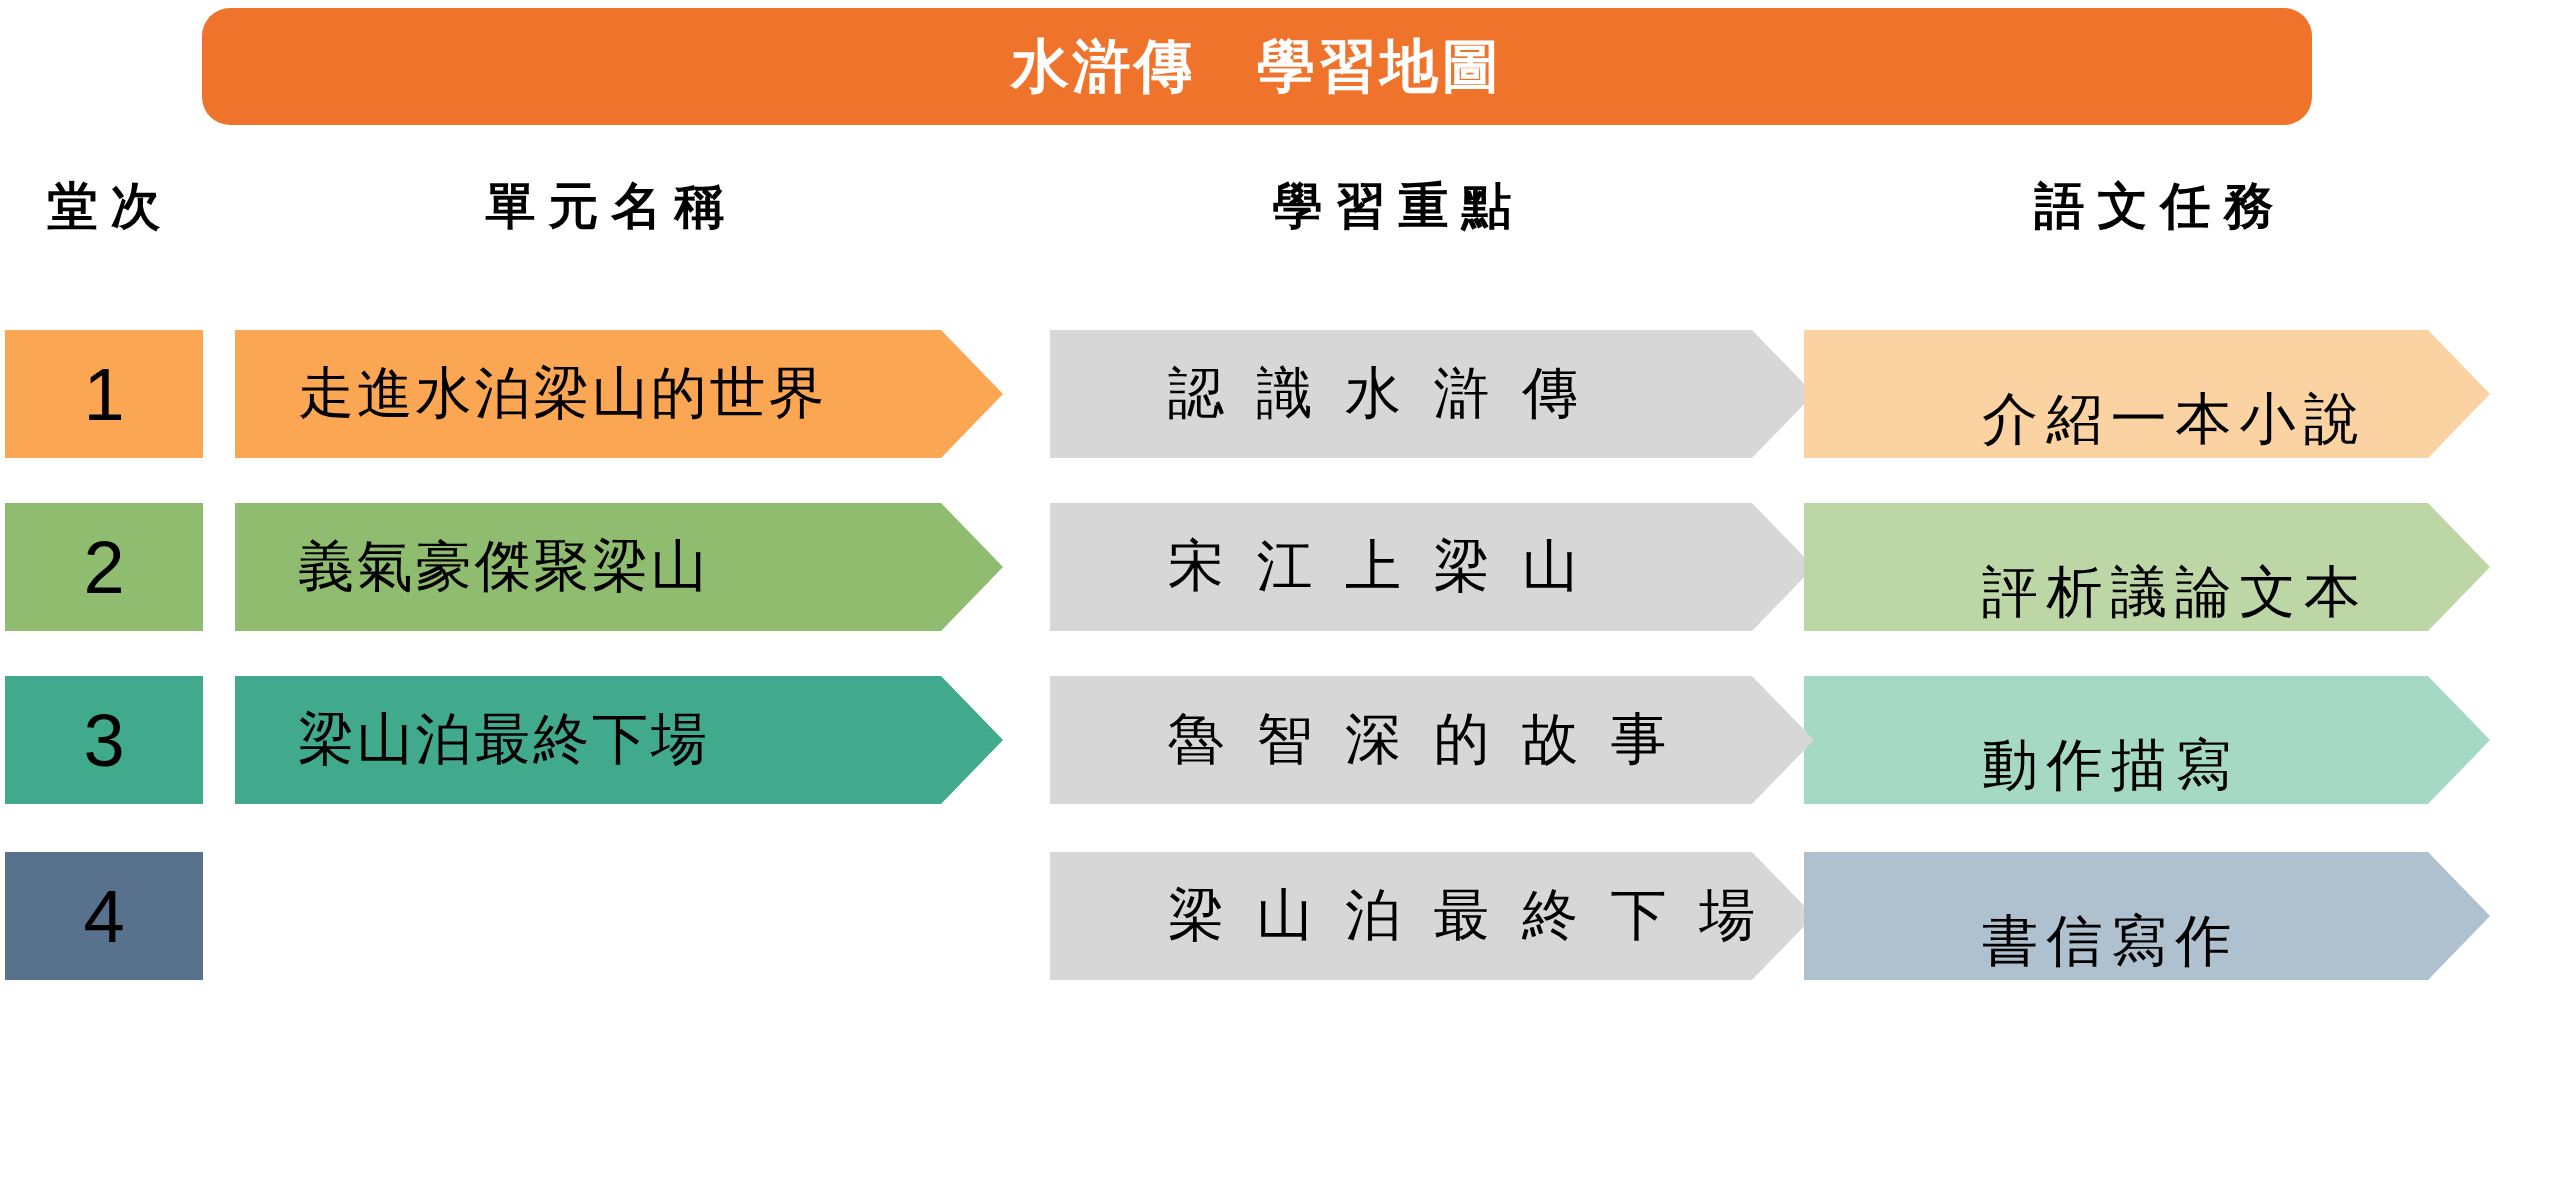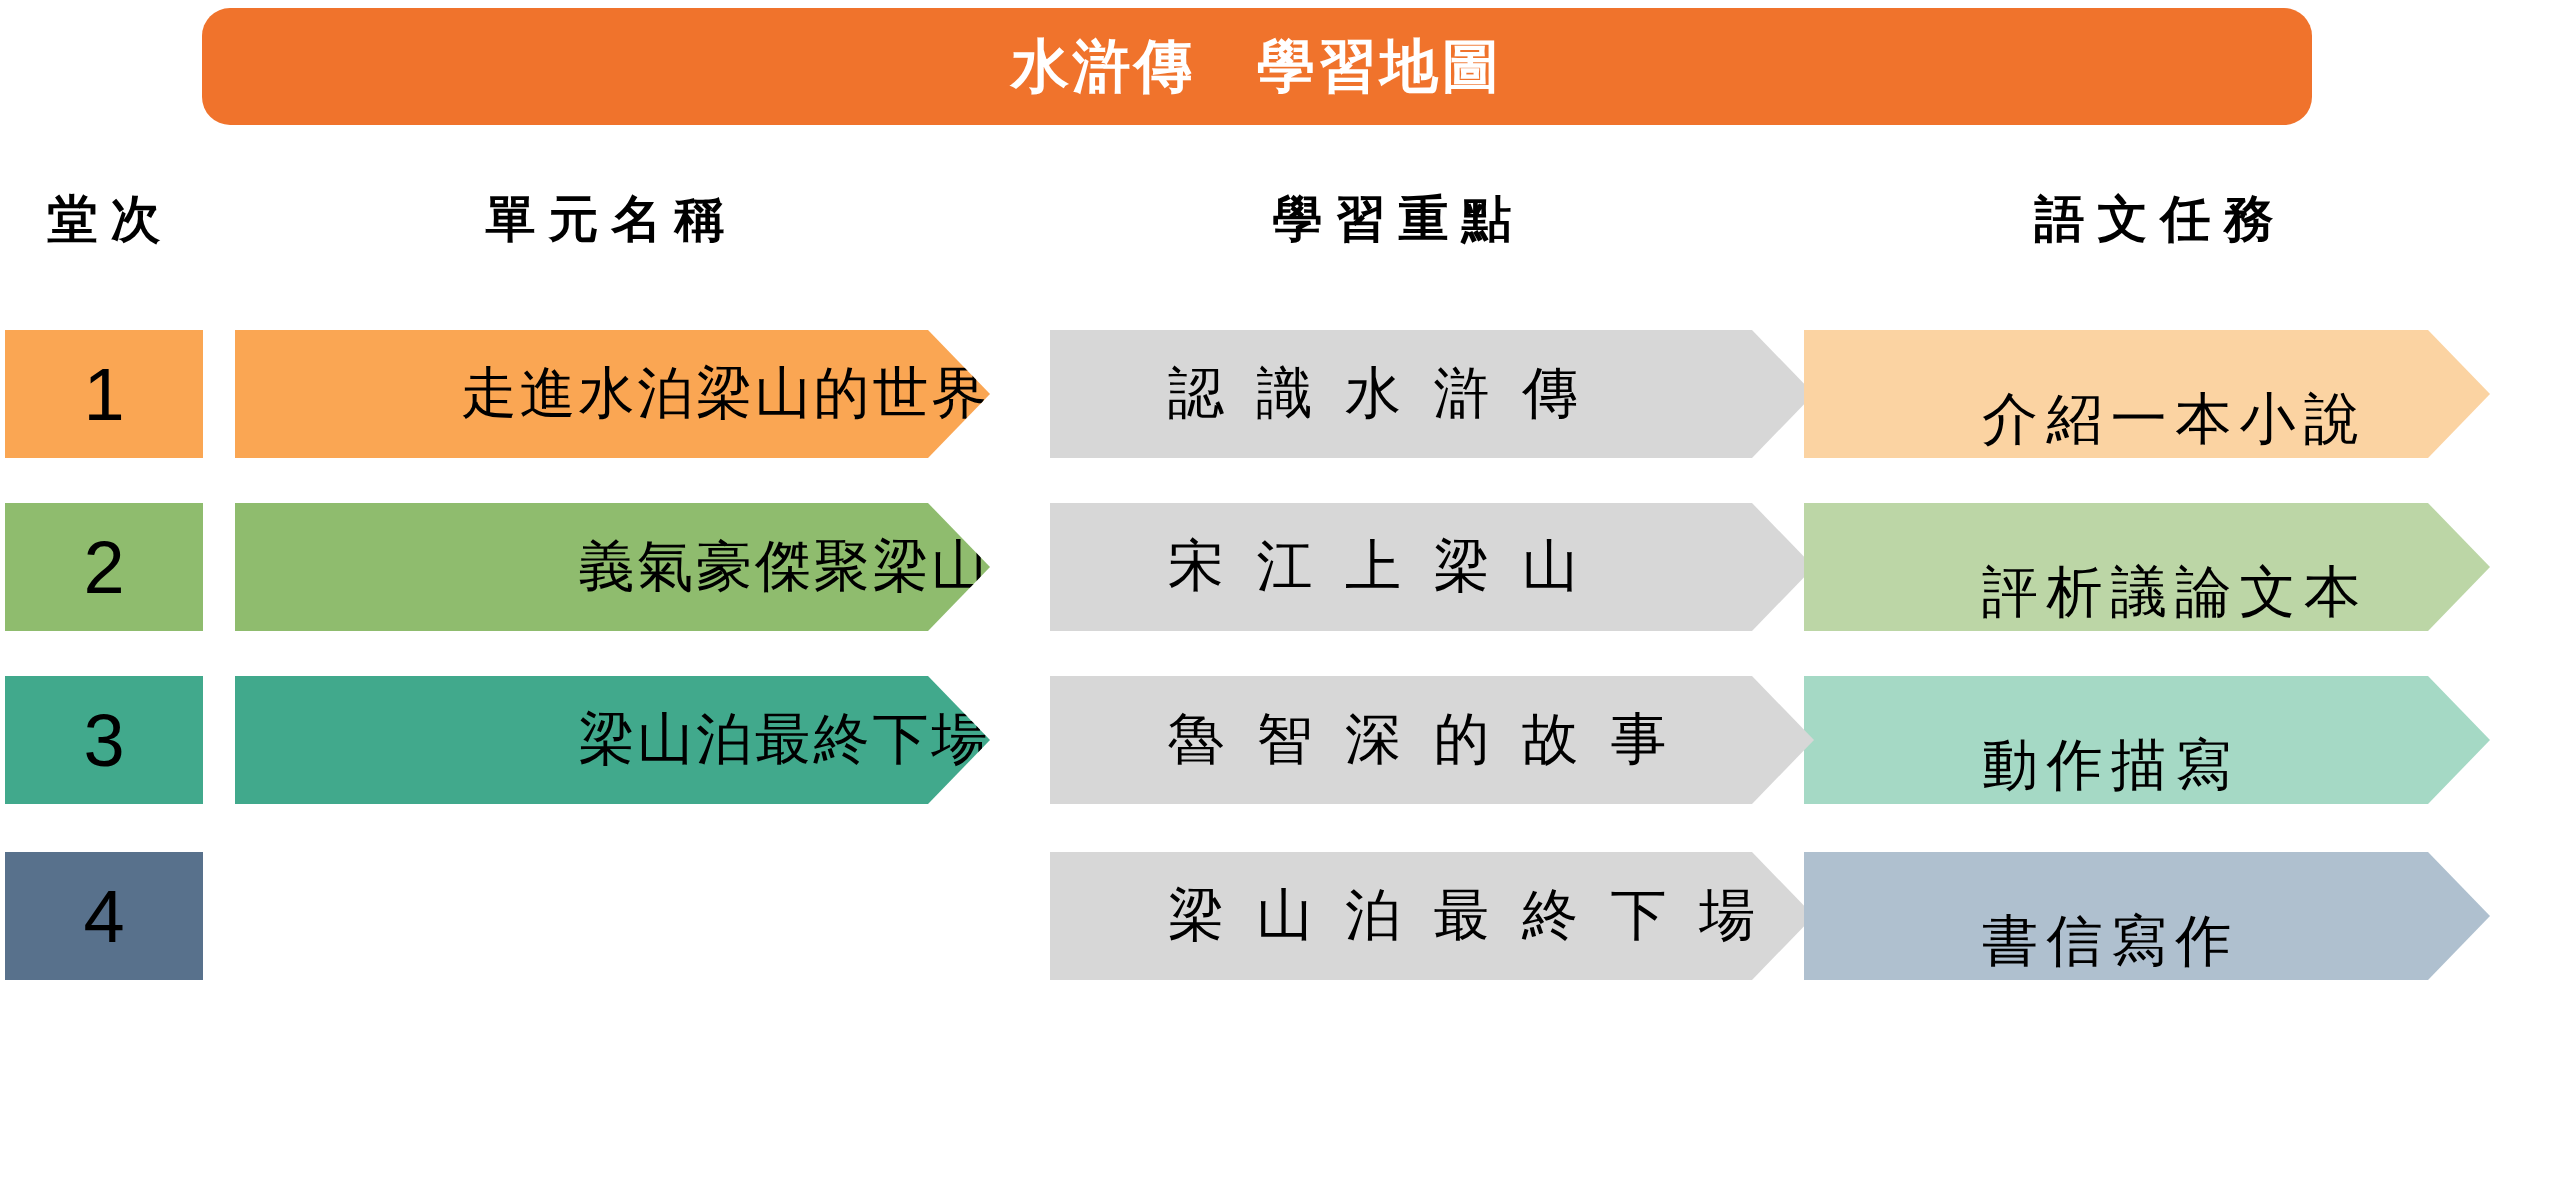--- a/index.html
+++ b/index.html
@@ -32,7 +32,7 @@
   
   .col-header {
     position: absolute;
-    top: 183px; height: 72px;
+    top: 170px; height: 72px;
     display: flex; align-items: center; justify-content: center;
     font-size: 50px;
     font-weight: bold;

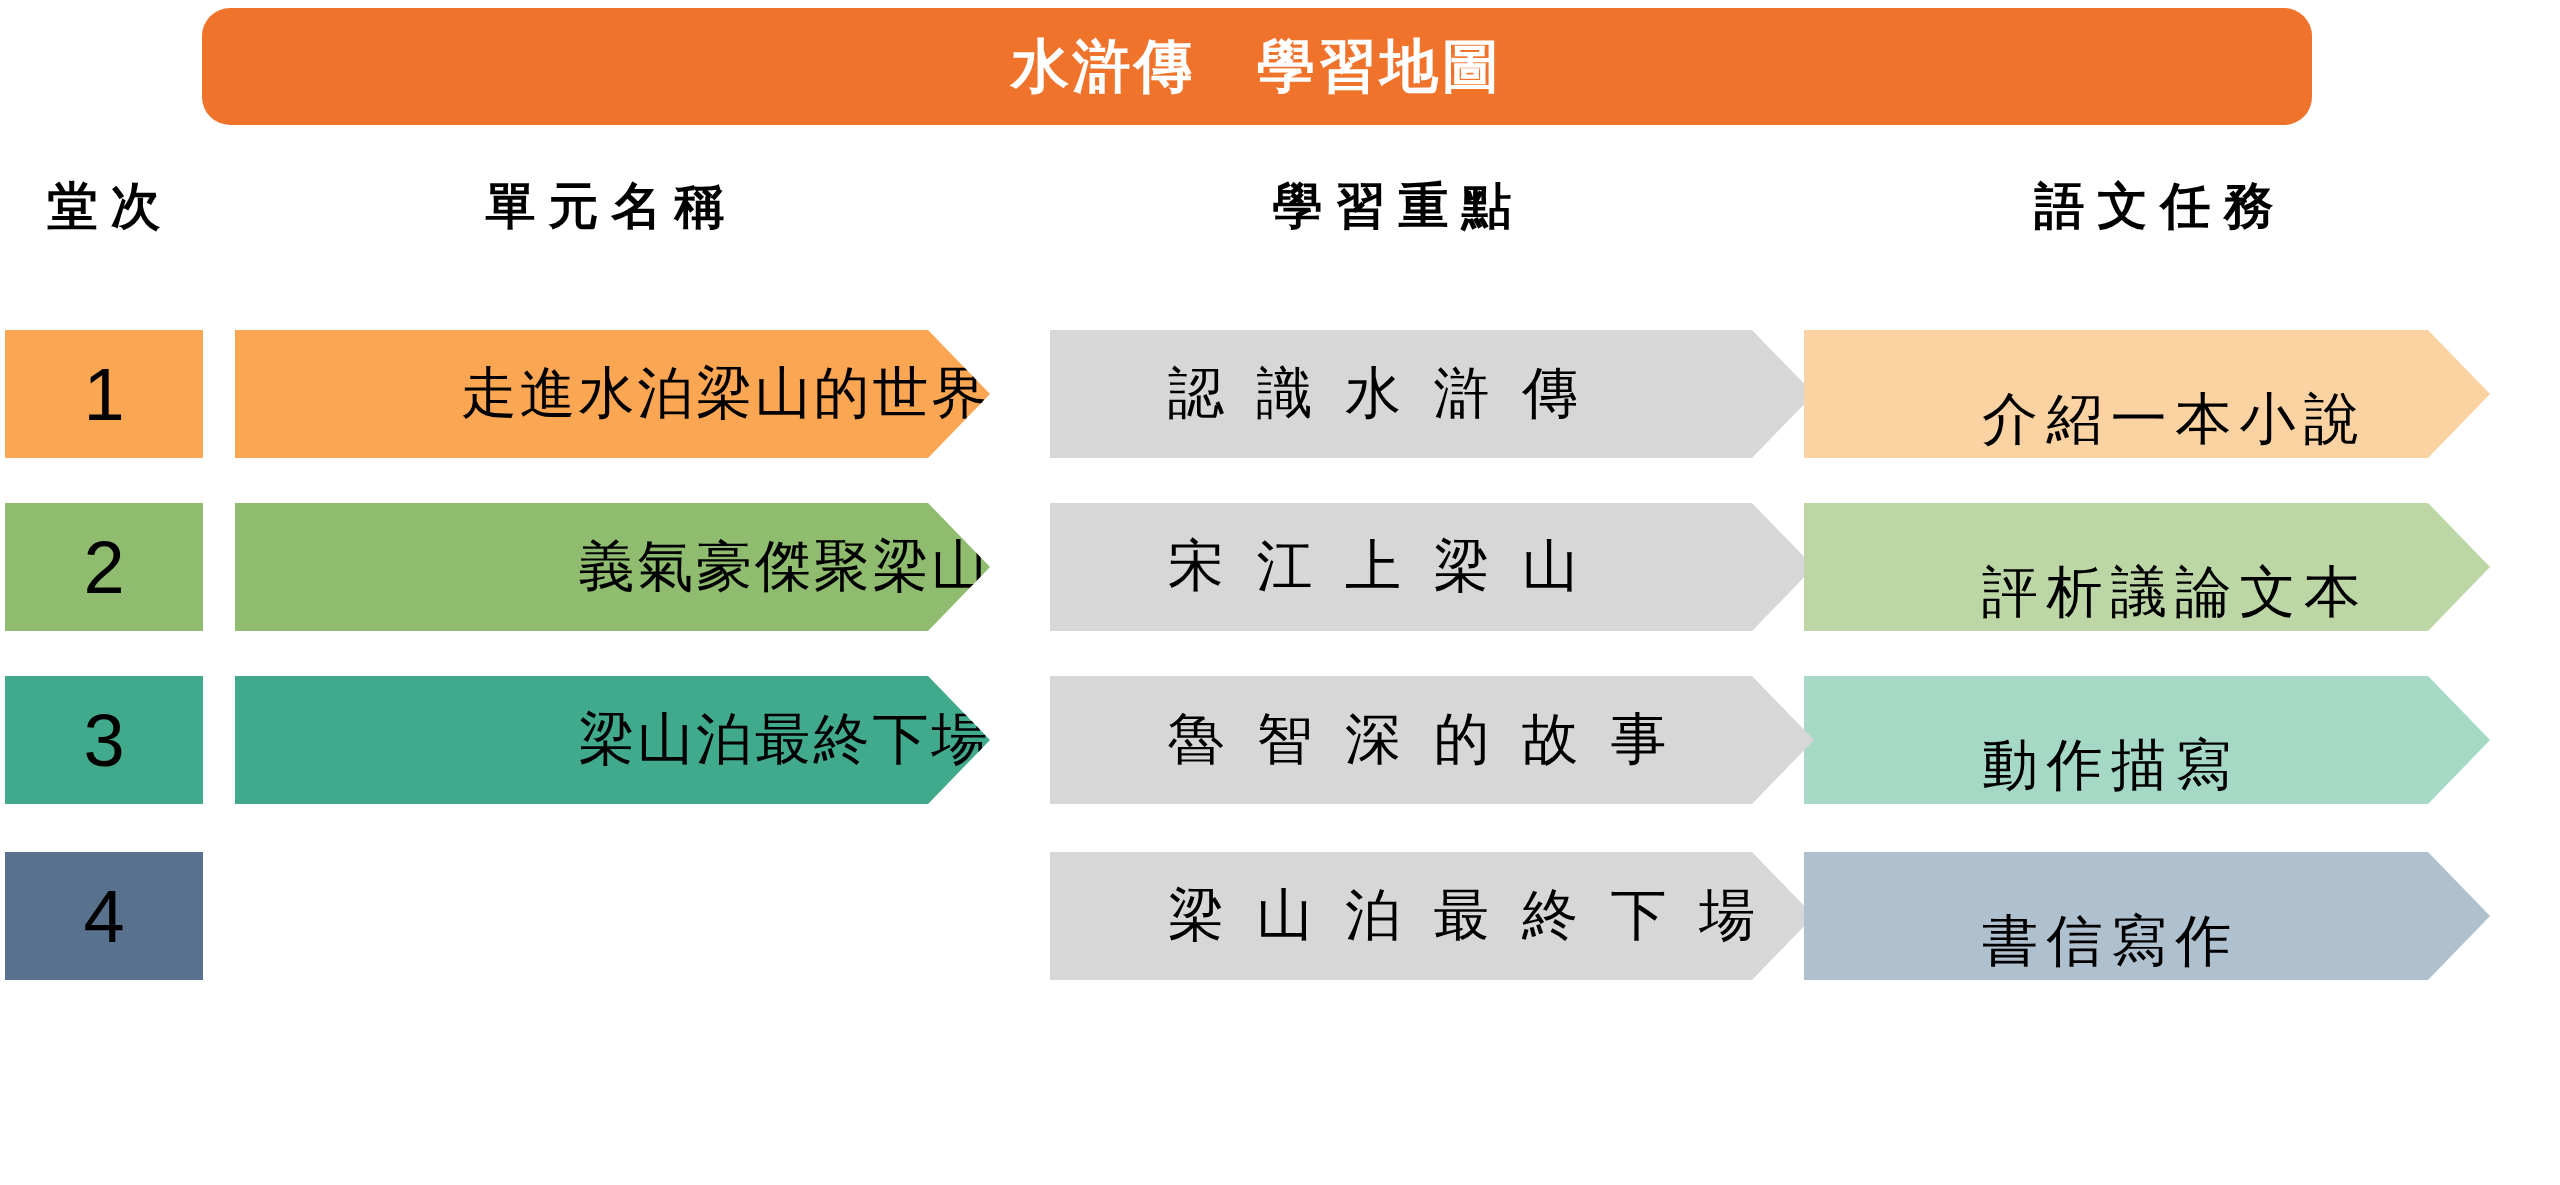--- a/index.html
+++ b/index.html
@@ -79,8 +79,7 @@
   .arrow.unit-arrow {
     left: 235px; width: 755px;
     background: var(--main);
-    padding-left: 0;
-    justify-content: flex-end;
+    padding-left: 13px;
   }
   .arrow.unit-arrow .arrow-label { margin-left: 50px; letter-spacing: 0.05em; }
 

